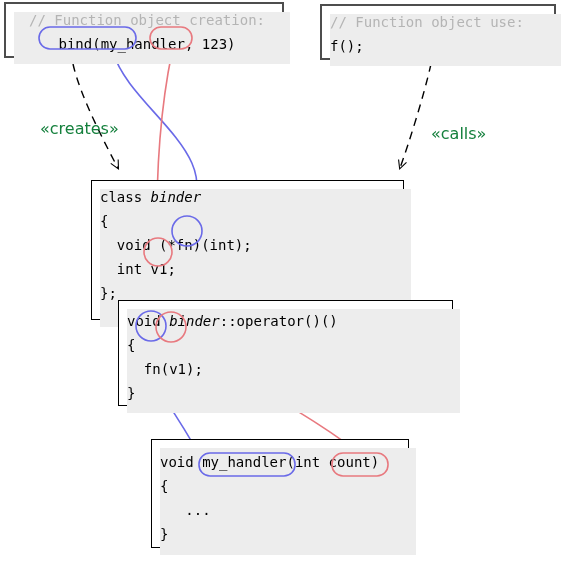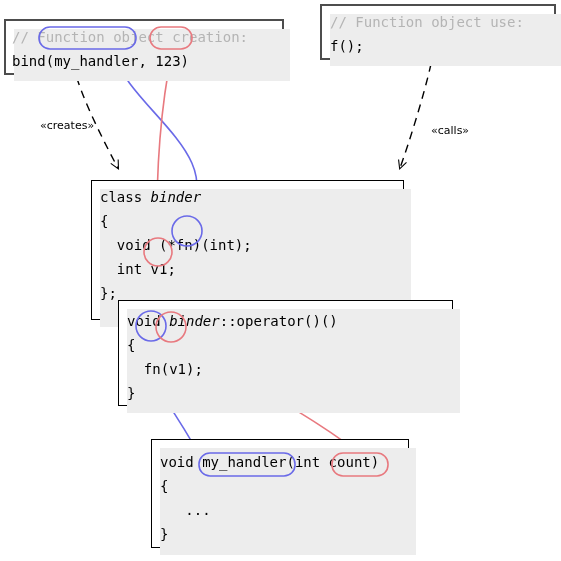--- a/index.html
+++ b/index.html
@@ -38,7 +38,7 @@
   .ital{font-style:italic;}
 
   
-  #box-bind{left:4px;top:19px;width:280px;height:56px;padding:4px 0 0 6px;}
+  #box-bind{left:4px;top:2px;width:280px;height:56px;padding:4px 0 0 6px;text-align:center;}
   #box-use{left:320px;top:4px;width:236px;height:56px;padding:4px 0 0 8px;}
   #box-class{left:91px;top:180px;width:313px;height:140px;padding:4px 0 0 8px;}
   #box-operator{left:118px;top:264px;width:335px;height:106px;padding:8px 0 0 8px;z-index:4;margin-top:36px;}

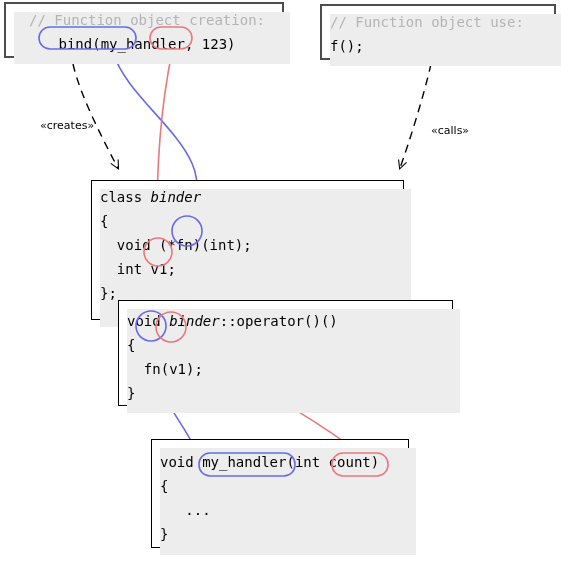--- a/index.html
+++ b/index.html
@@ -51,7 +51,7 @@
   .lbl{
     position:absolute;
     font-family:"DejaVu Sans","Liberation Sans",sans-serif;
-    font-size:11px;color:#000000;z-index:7;white-space:nowrap;
+    font-size:16px;color:#15803d;z-index:7;white-space:nowrap;
   }
   #lbl-creates{left:40px;top:119px;}
   #lbl-calls{left:408px;top:124px;margin-left:23px;}

